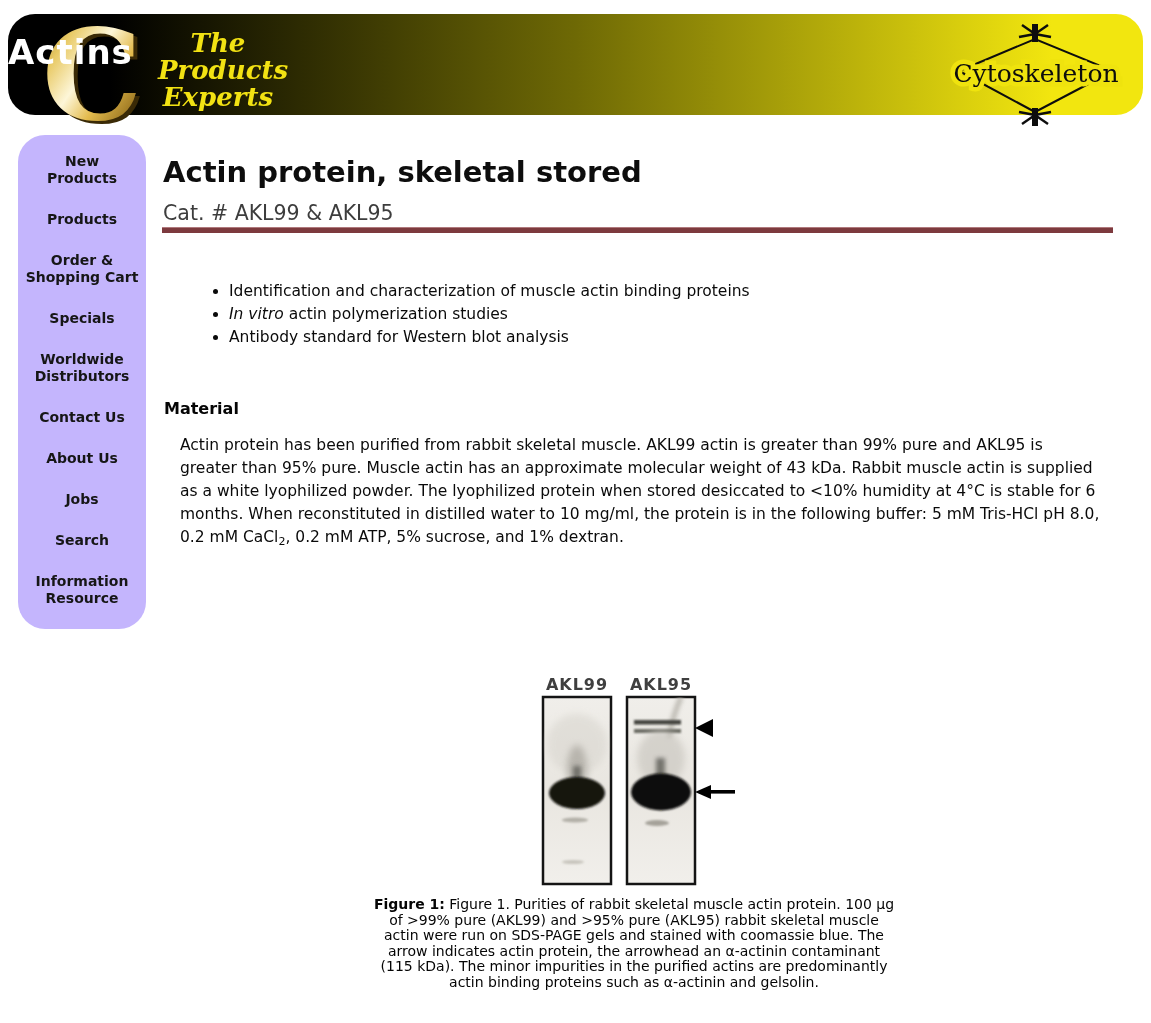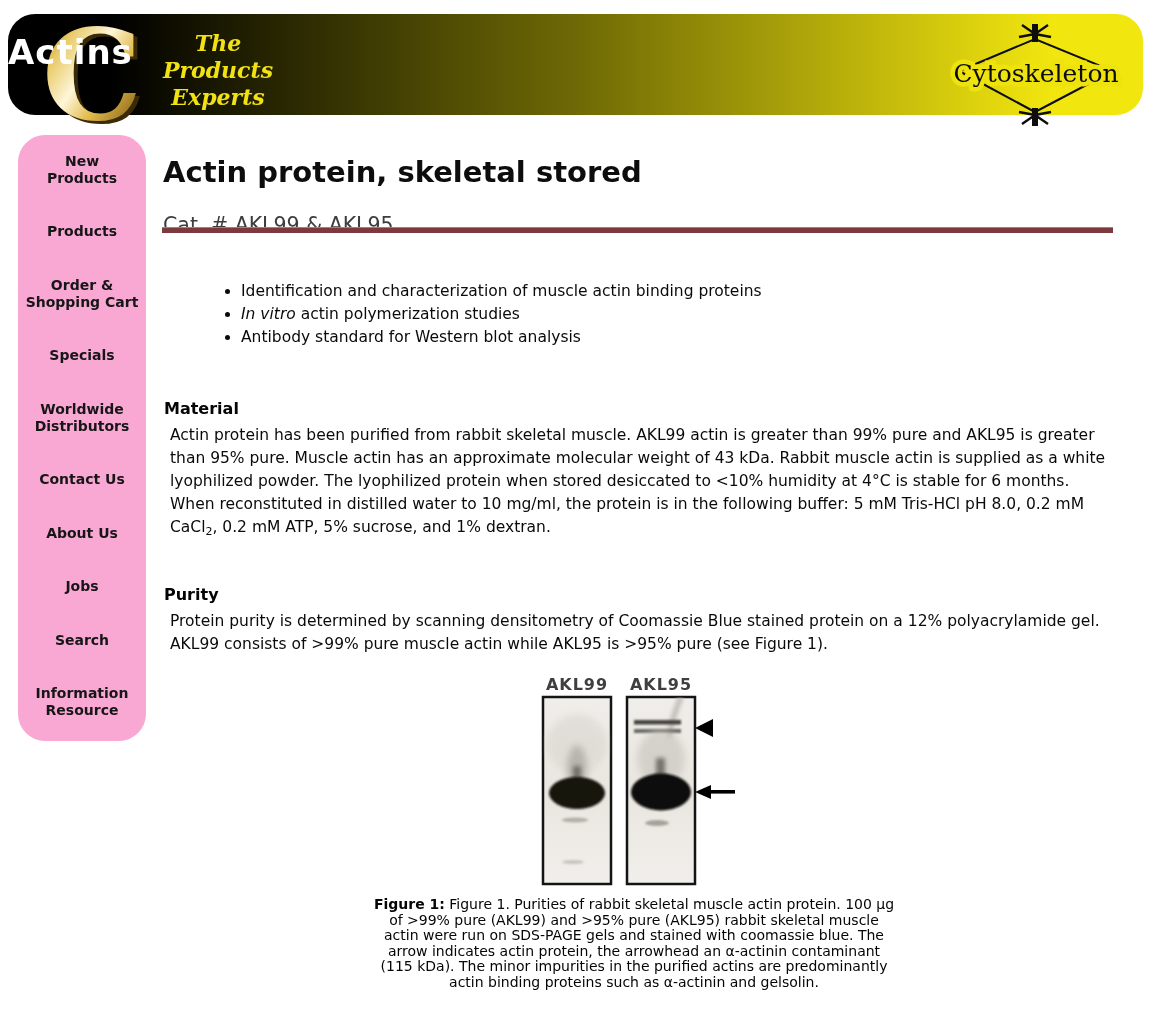--- a/index.html
+++ b/index.html
@@ -12,7 +12,7 @@
   .logo-c{position:absolute;left:30px;top:8px;overflow:visible;}
   .tagline{position:absolute;left:150px;top:16px;width:120px;text-align:center;
            font-family:"DejaVu Serif","Liberation Serif",serif;font-style:italic;font-weight:bold;
-           font-size:22px;line-height:27px;color:#f2e213;}
+           font-size:26px;line-height:27px;color:#f2e213;}
   .header-title{position:absolute;left:0;top:18px;width:100%;text-align:left;
                 font-size:34px;font-weight:bold;color:#ffffff;letter-spacing:1px;}
   .brand-logo{position:absolute;right:22px;top:8px;overflow:visible;}

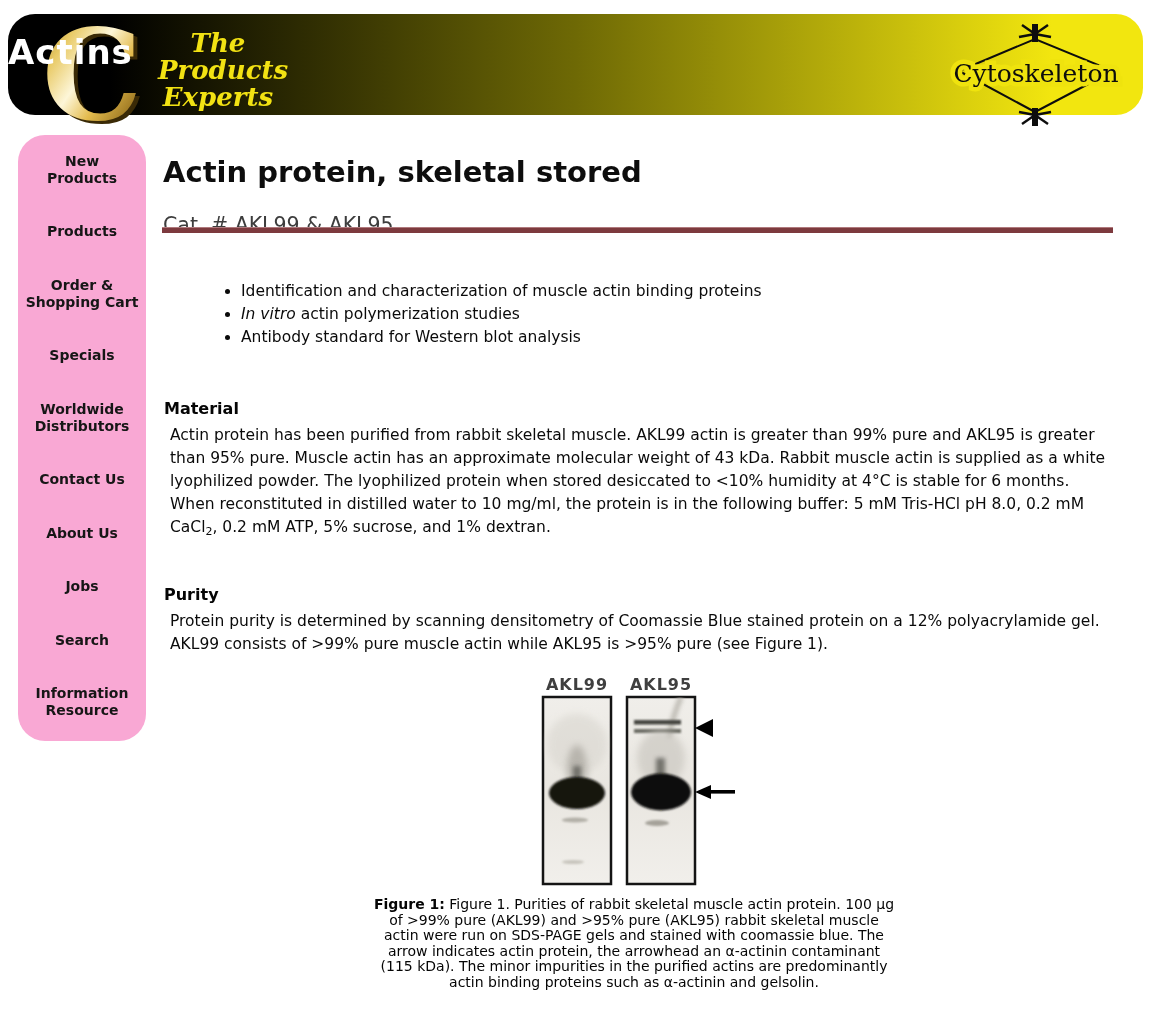--- a/index.html
+++ b/index.html
@@ -18,8 +18,8 @@
   .brand-logo{position:absolute;right:22px;top:8px;overflow:visible;}
 
   
-  .sidebar{position:absolute;left:18px;top:135px;width:128px;height:606px;border-radius:27px;
-           background:#f9a8d4;display:flex;flex-direction:column;justify-content:space-between;
+  .sidebar{position:absolute;left:18px;top:135px;width:128px;height:494px;border-radius:27px;
+           background:#c4b5fd;display:flex;flex-direction:column;justify-content:space-between;
            padding:18px 0 22px 0;box-sizing:border-box;}
   .nav-item{display:block;text-align:center;font-size:14px;font-weight:bold;line-height:17px;
             color:#161616;text-decoration:none;white-space:pre-line;cursor:pointer;}

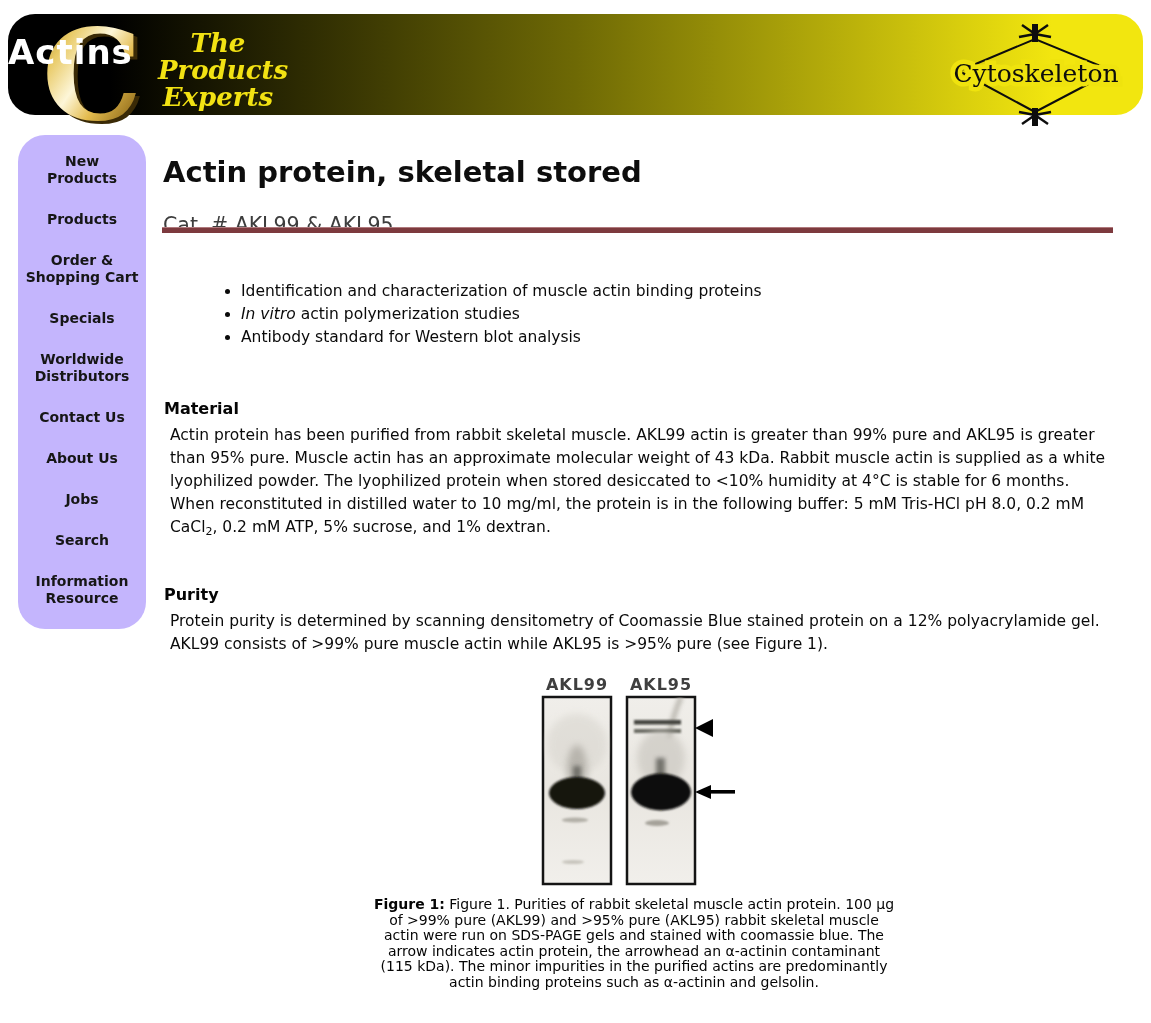--- a/index.html
+++ b/index.html
@@ -26,7 +26,7 @@
 
   
   .page-title{position:absolute;left:163px;top:136px;font-size:29px;font-weight:bold;color:#0d0d0d;}
-  .catalog{position:absolute;left:163px;top:201px;font-size:20.5px;color:#3d3d3d;margin-top:12px;}
+  .catalog{position:absolute;left:163px;top:201px;font-size:20.5px;color:#3d3d3d;}
   .rule{position:absolute;left:162px;top:227px;width:951px;height:5px;background:#7d3a3e;
         border-top:1px solid #b0797d;}
 

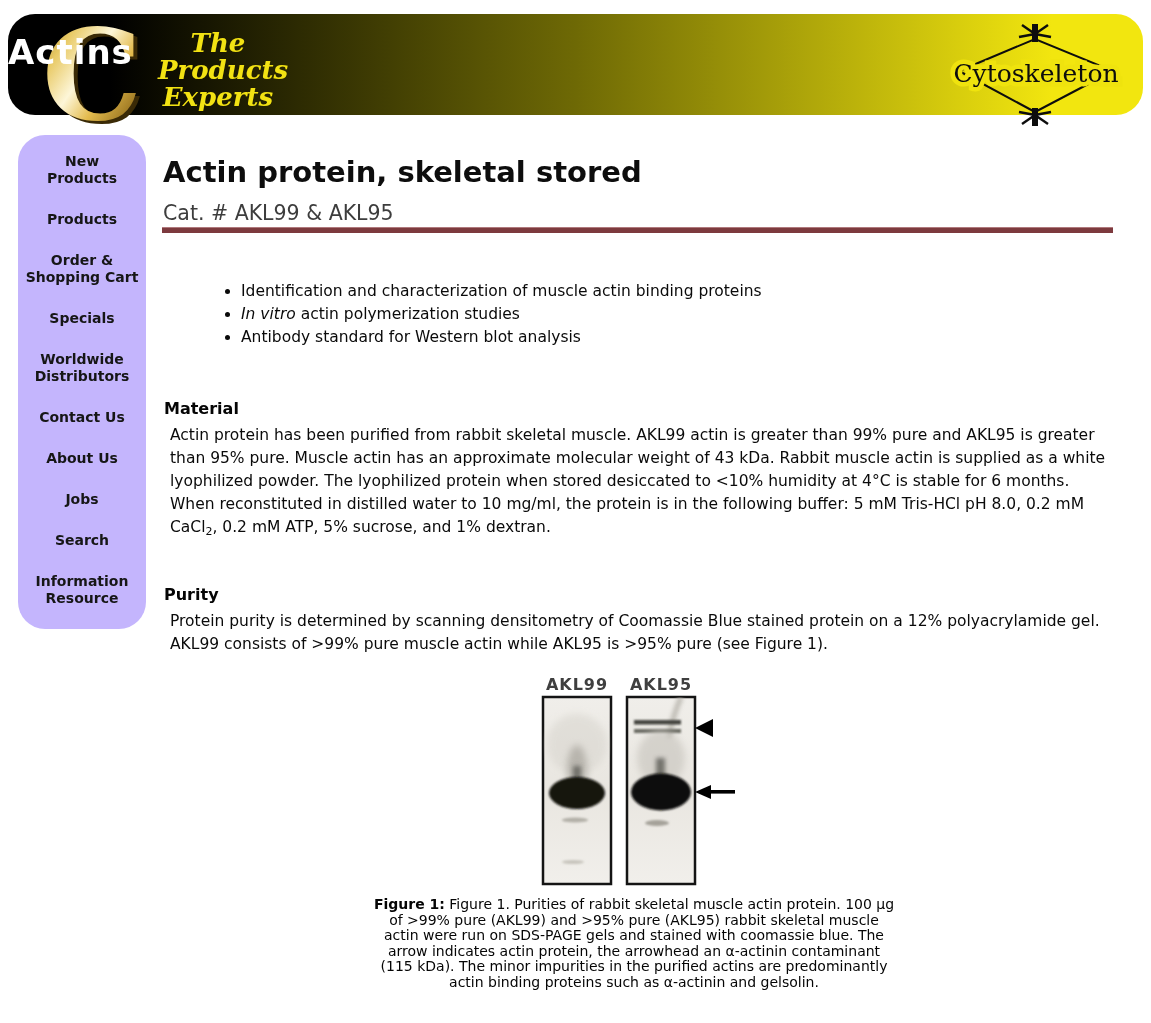--- a/index.html
+++ b/index.html
@@ -34,7 +34,7 @@
   .sec-heading{font-size:16px;font-weight:bold;margin:0 0 2px 0;color:#050505;}
   .body-text{font-size:15.5px;line-height:23px;margin:6px;color:#0a0a0a;}
   .body-text sub{font-size:11px;line-height:0;vertical-align:-3px;}
-  .uses-list{margin:13px;padding:0 0 0 64px;list-style:disc;}
+  .uses-list{margin:1px;padding:0 0 0 64px;list-style:disc;}
   .uses-list li{font-size:15.5px;line-height:23px;color:#0a0a0a;}
 
   

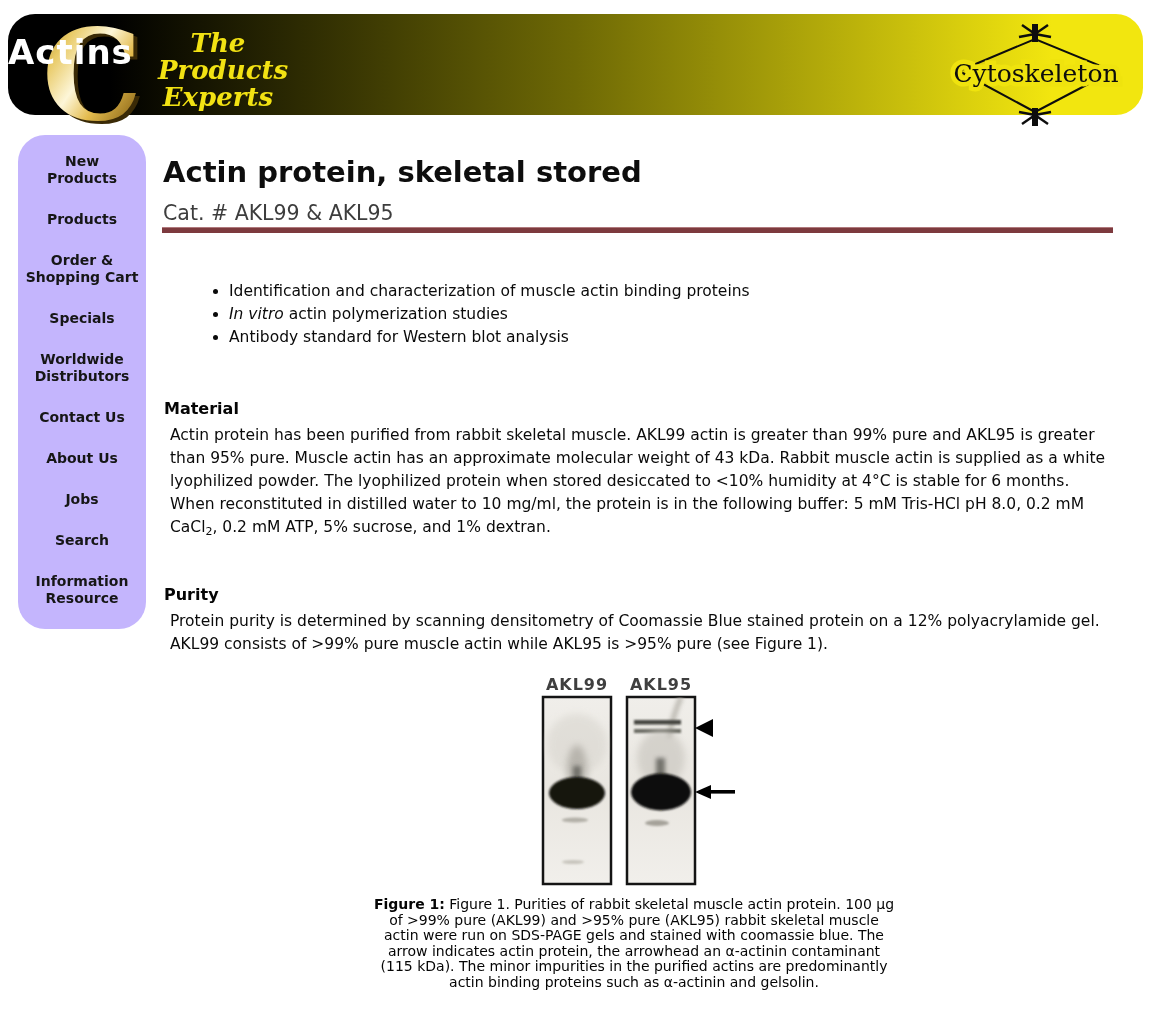--- a/index.html
+++ b/index.html
@@ -32,7 +32,7 @@
 
   .section{position:absolute;left:164px;width:952px;}
   .sec-heading{font-size:16px;font-weight:bold;margin:0 0 2px 0;color:#050505;}
-  .body-text{font-size:15.5px;line-height:23px;margin:6px;color:#0a0a0a;}
+  .body-text{font-size:15.5px;line-height:23px;margin:16px;color:#0a0a0a;}
   .body-text sub{font-size:11px;line-height:0;vertical-align:-3px;}
   .uses-list{margin:1px;padding:0 0 0 64px;list-style:disc;}
   .uses-list li{font-size:15.5px;line-height:23px;color:#0a0a0a;}

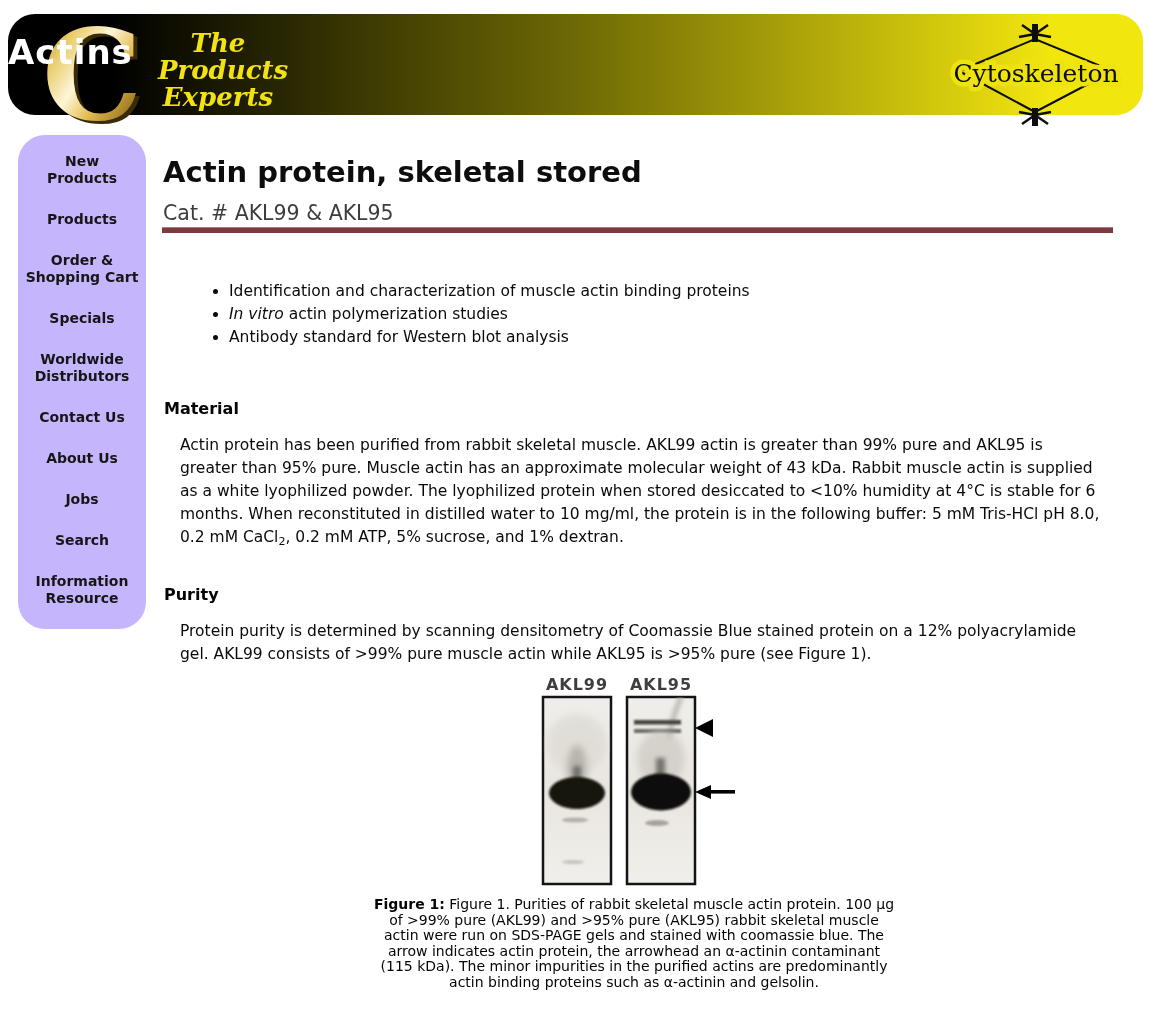--- a/index.html
+++ b/index.html
@@ -132,7 +132,6 @@
   </div>
 
   <div class="section" style="top:585px;">
-    <h2 class="sec-heading">Purity</h2>
     <p class="body-text">Protein purity is determined by scanning densitometry of Coomassie Blue stained protein on a 12% polyacrylamide gel. AKL99 consists of &gt;99% pure muscle actin while AKL95 is &gt;95% pure (see Figure 1).</p>
   </div>
 

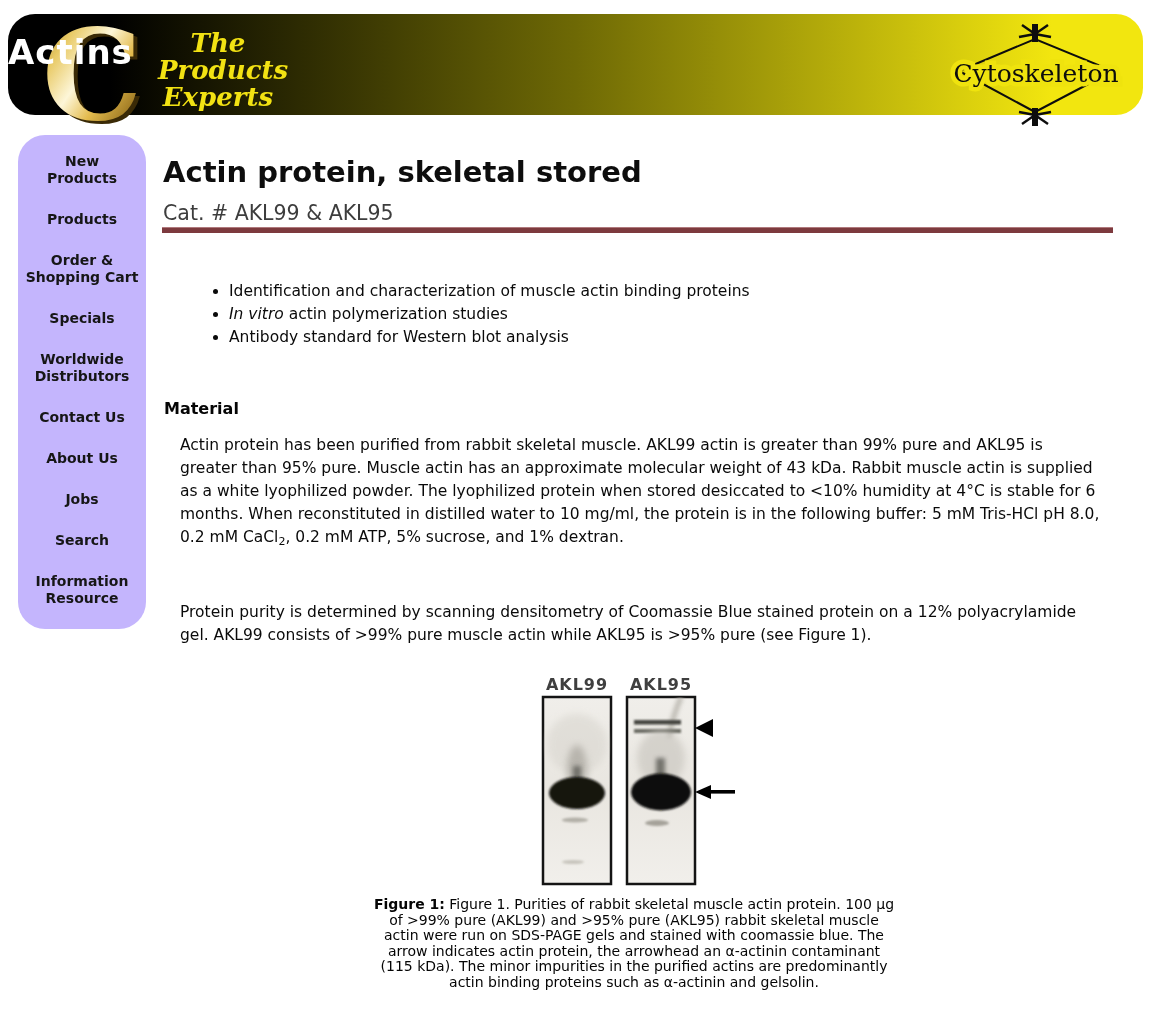--- a/index.html
+++ b/index.html
@@ -132,7 +132,6 @@
   </div>
 
   <div class="section" style="top:585px;">
-    <p class="body-text">Protein purity is determined by scanning densitometry of Coomassie Blue stained protein on a 12% polyacrylamide gel. AKL99 consists of &gt;99% pure muscle actin while AKL95 is &gt;95% pure (see Figure 1).</p>
   </div>
 
   <svg class="gel" width="215" height="222" viewBox="0 0 215 222">

